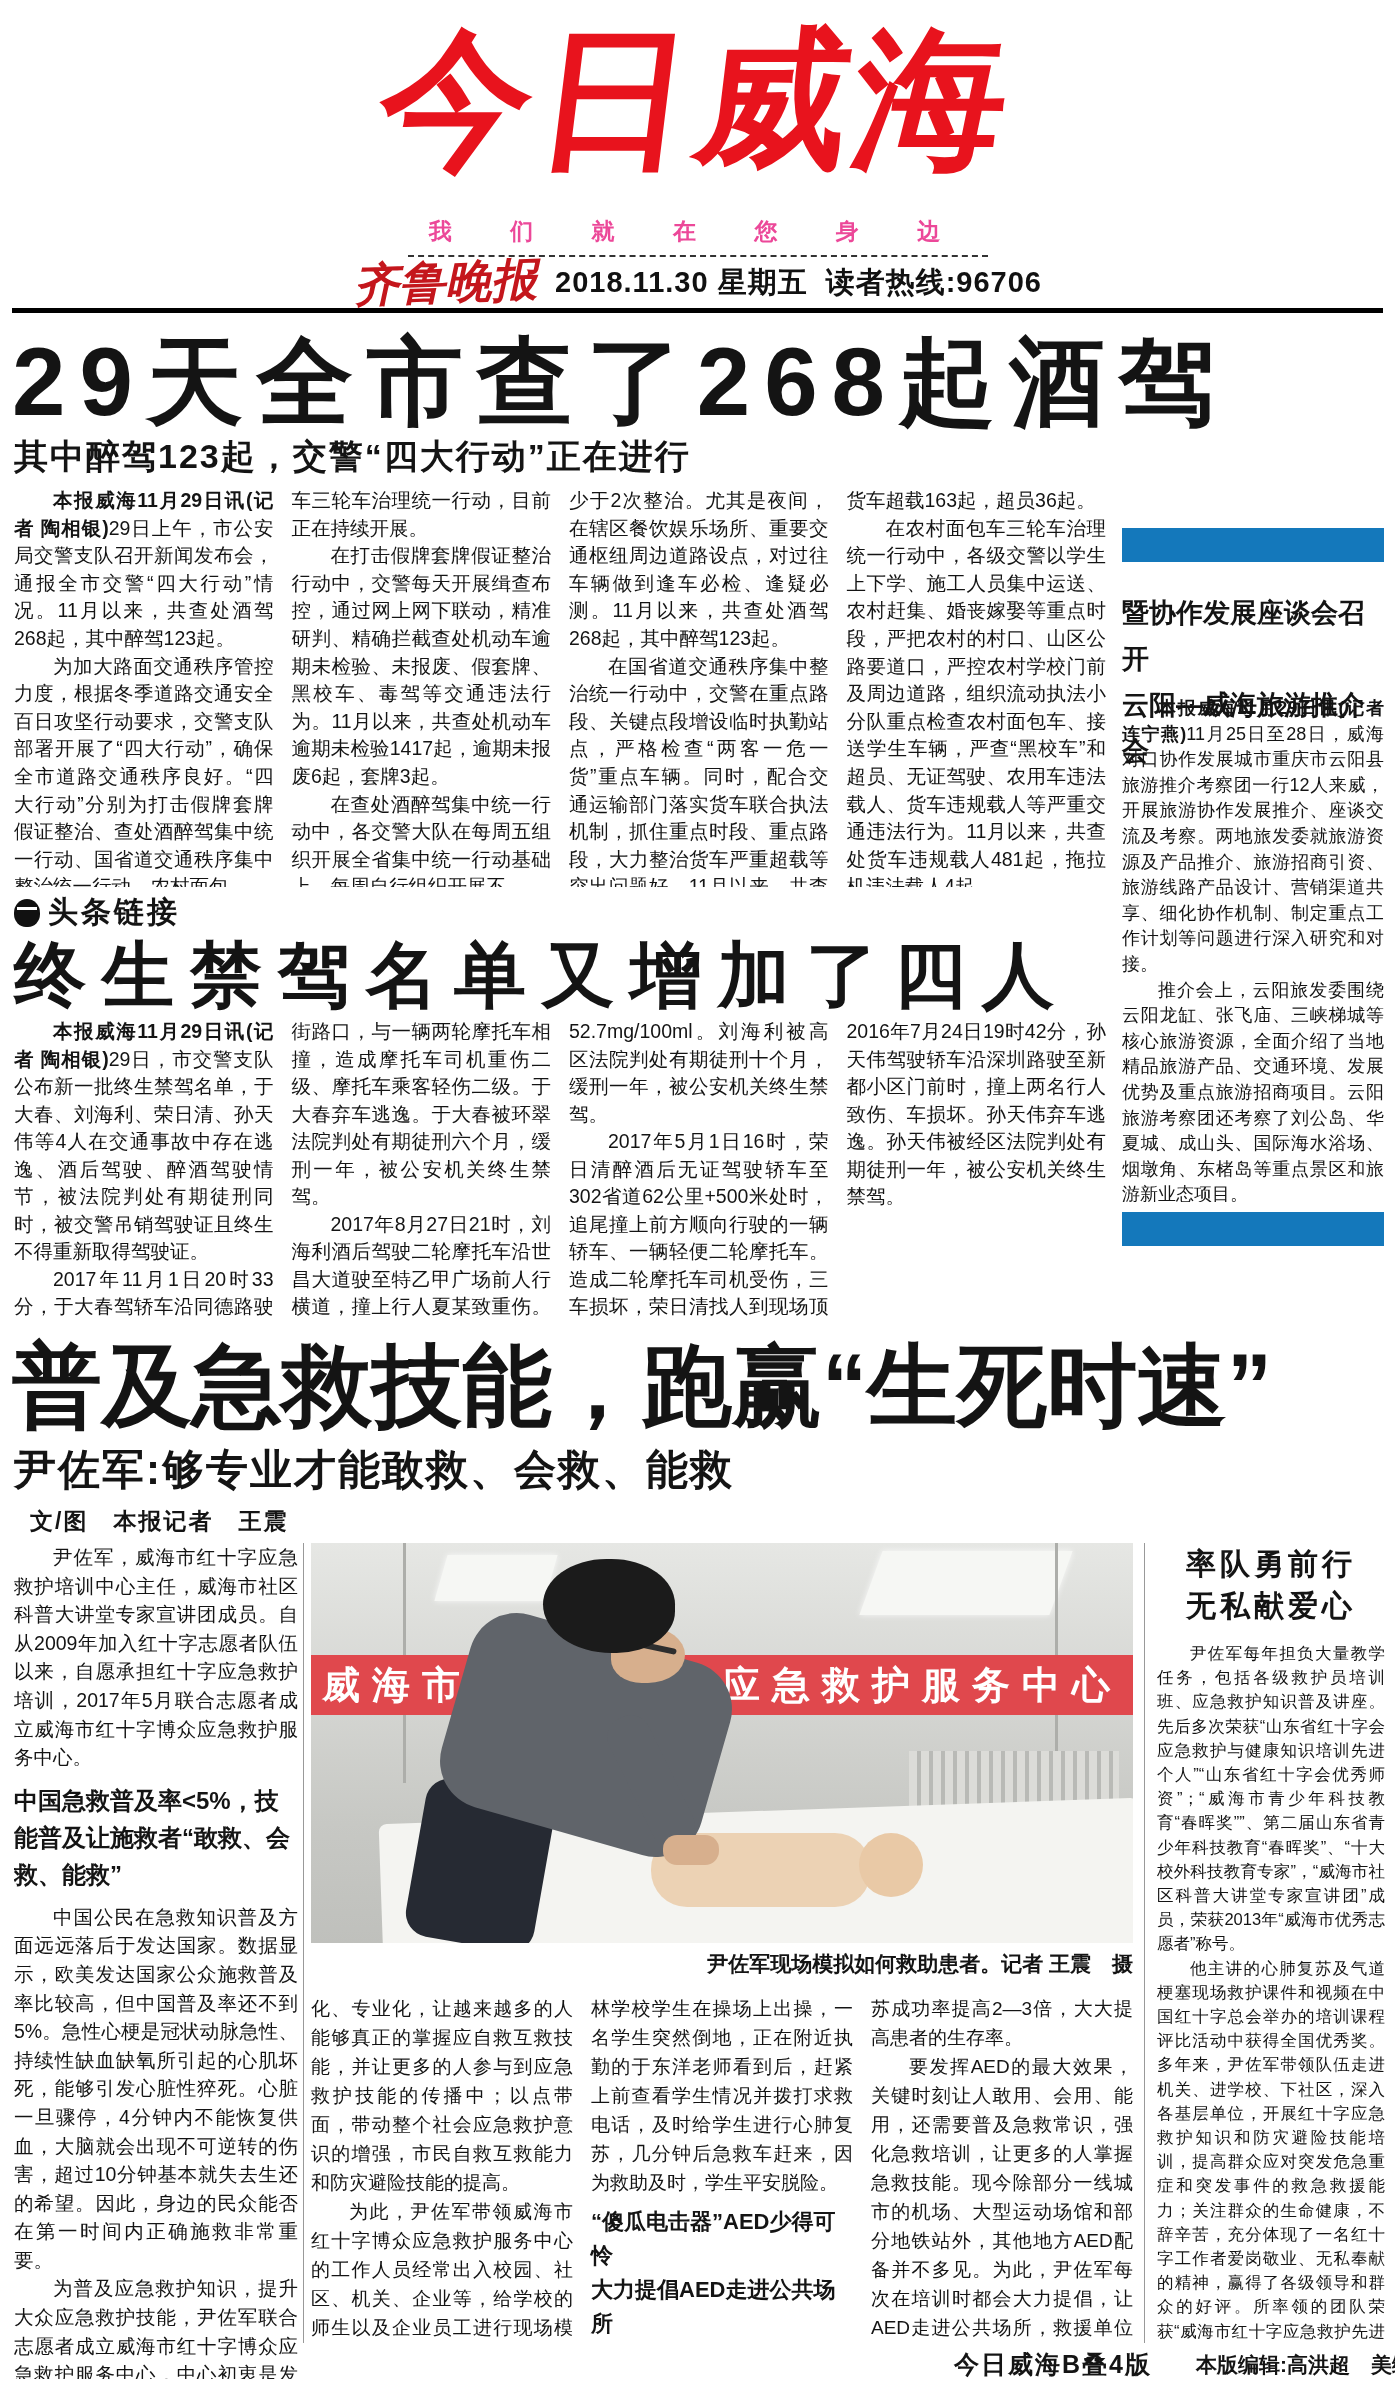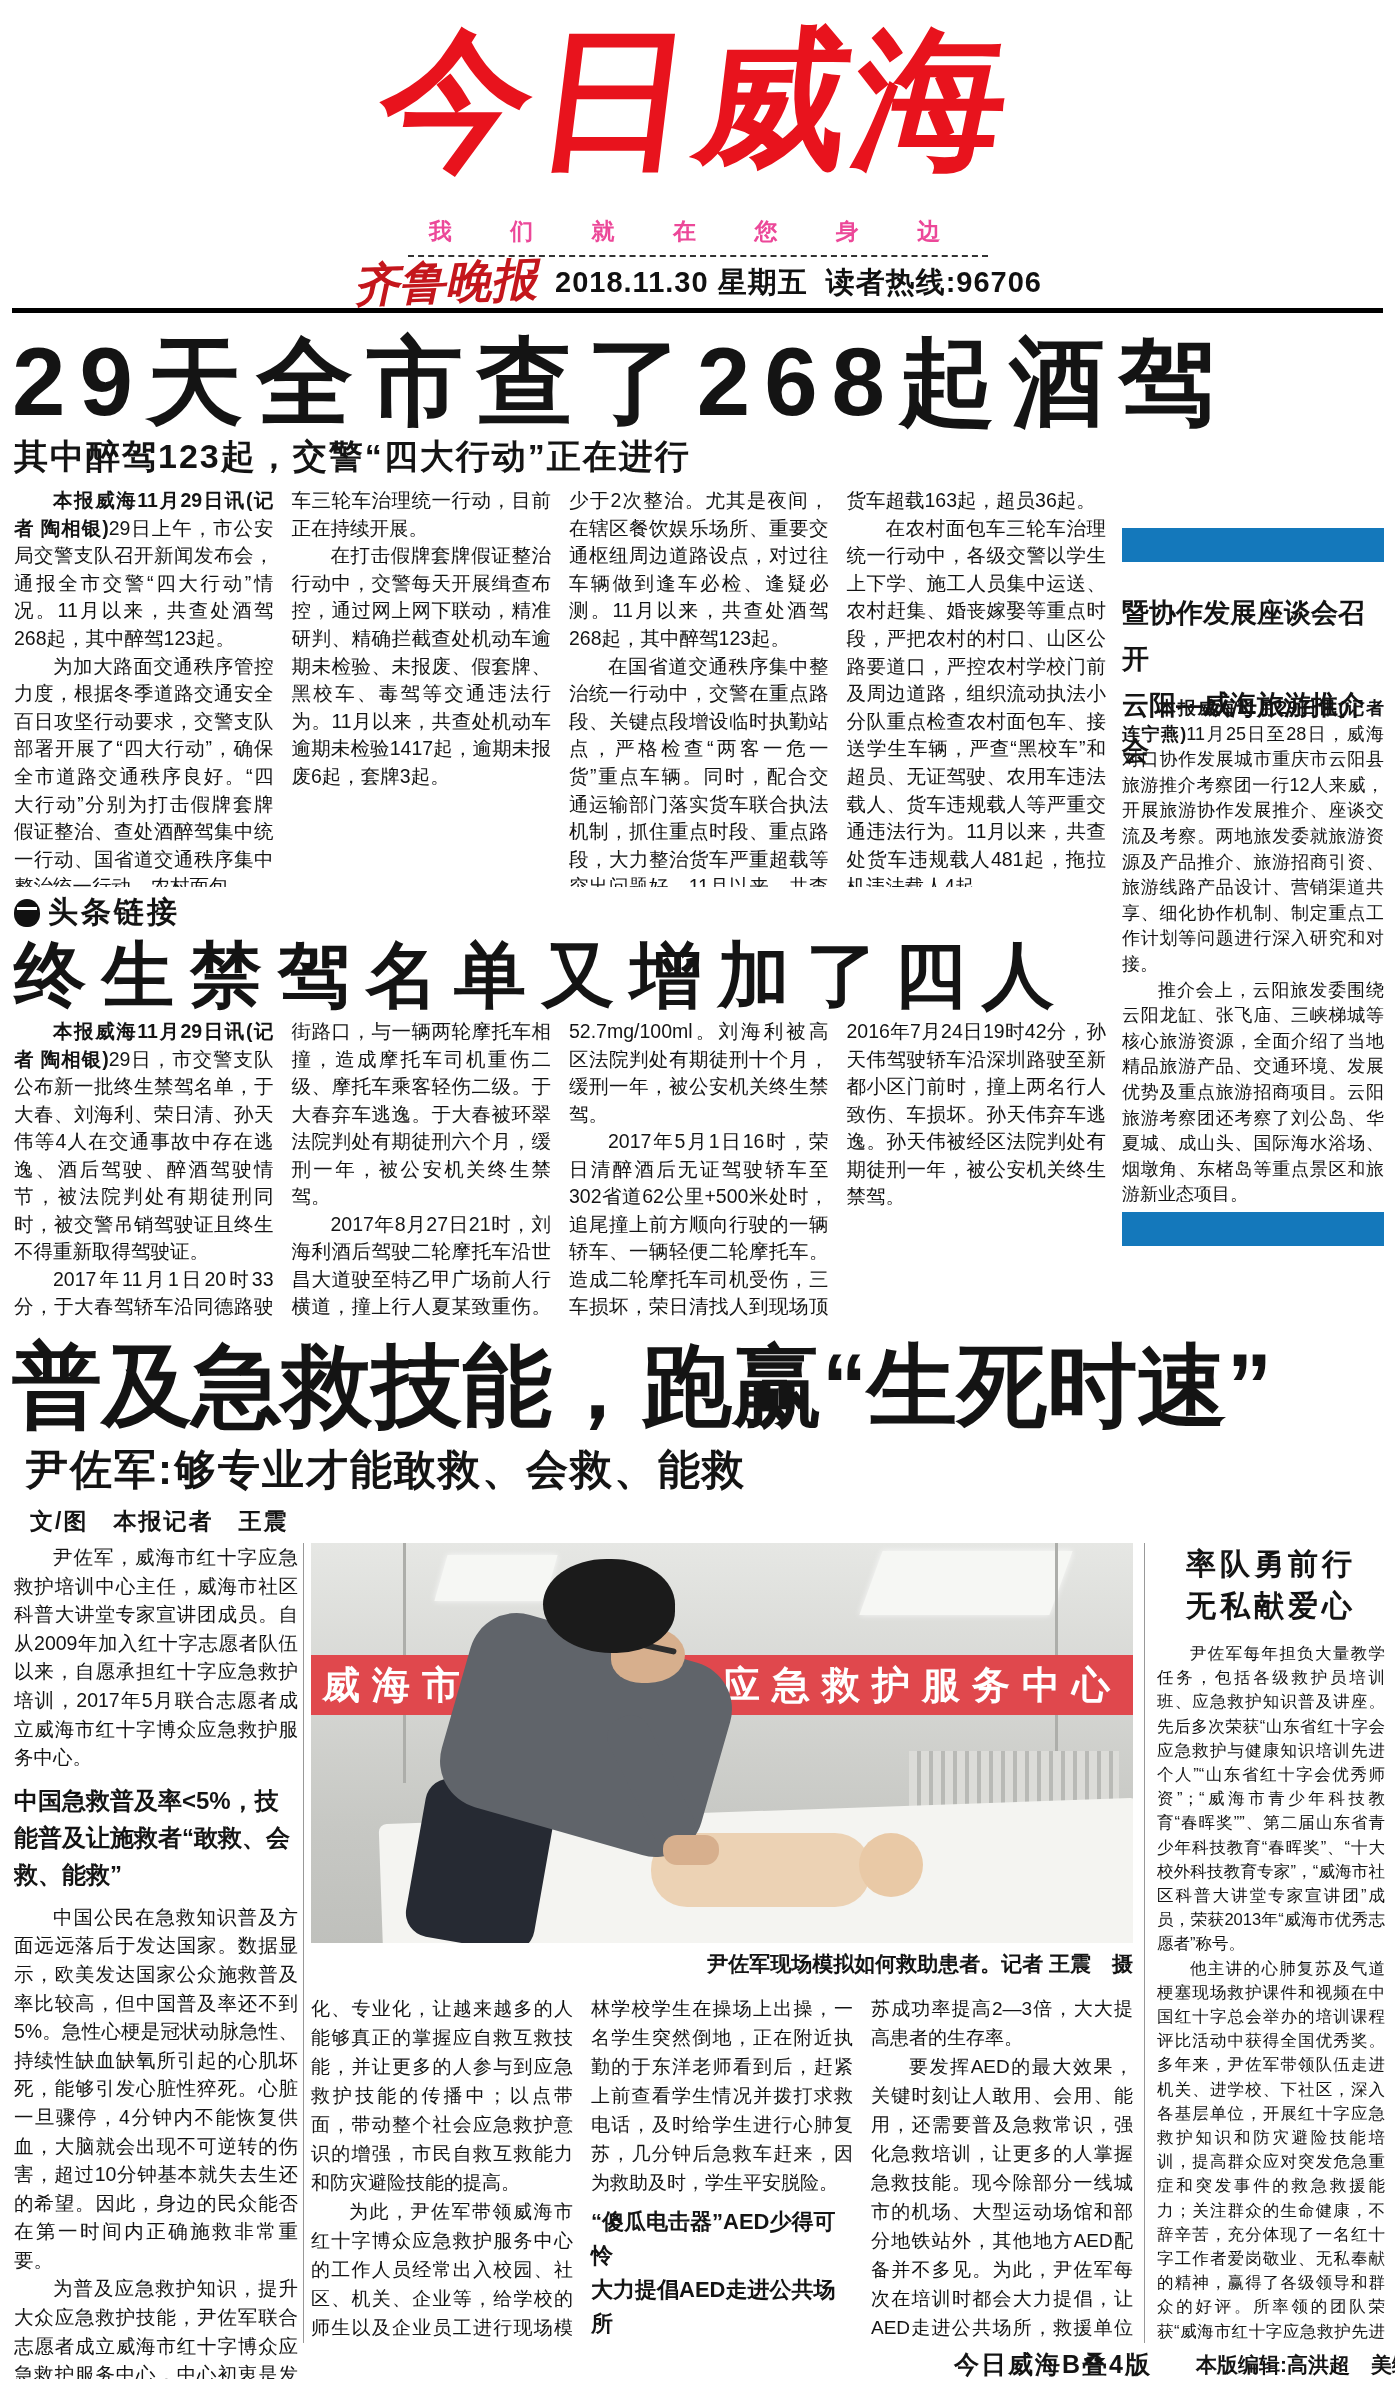--- a/index.html
+++ b/index.html
@@ -103,6 +103,7 @@
   <div class="cont">
       <p>车三轮车治理统一行动，目前正在持续开展。</p>
       <p>在打击假牌套牌假证整治行动中，交警每天开展缉查布控，通过网上网下联动，精准研判、精确拦截查处机动车逾期未检验、未报废、假套牌、黑校车、毒驾等交通违法行为。11月以来，共查处机动车逾期未检验1417起，逾期未报废6起，套牌3起。</p>
+      <p>在查处酒醉驾集中统一行动中，各交警大队在每周五组织开展全省集中统一行动基础上，每周自行组织开展不</p>
     </div>
   <div class="cont">
       <p>少于2次整治。尤其是夜间，在辖区餐饮娱乐场所、重要交通枢纽周边道路设点，对过往车辆做到逢车必检、逢疑必测。11月以来，共查处酒驾268起，其中醉驾123起。</p>

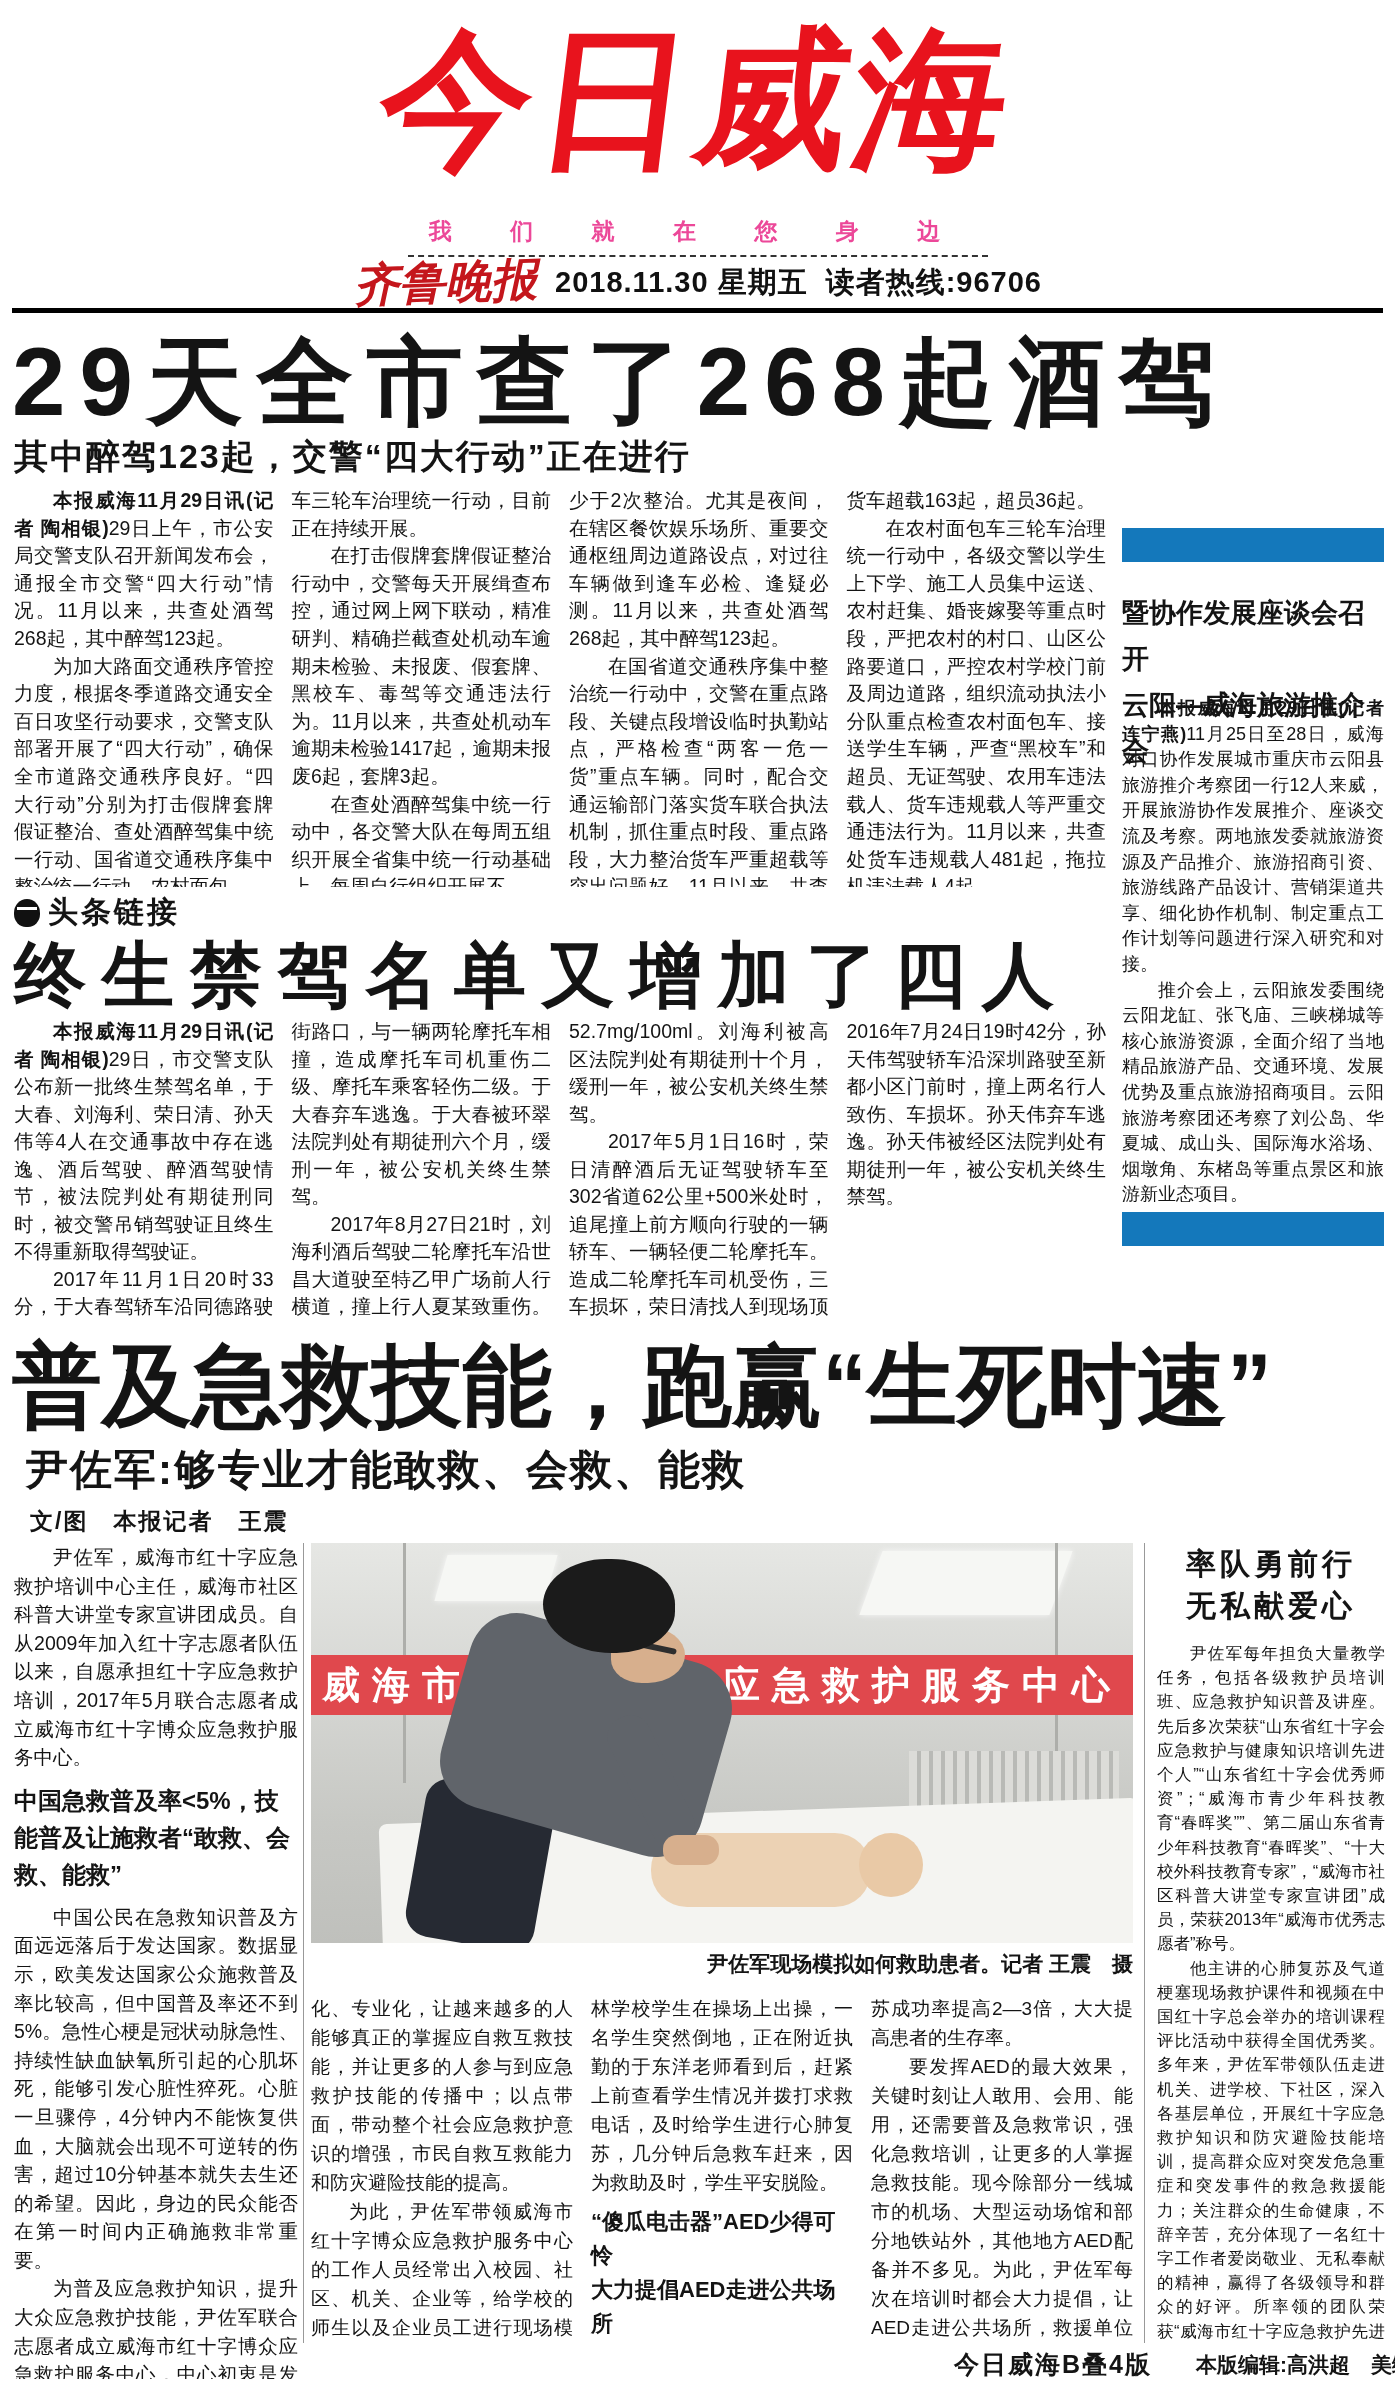--- a/index.html
+++ b/index.html
@@ -23,7 +23,7 @@
   .h1sub{left:14px;top:434px;font-size:34px;font-weight:600;letter-spacing:2px;}
   .h2{left:14px;top:928px;font-size:72px;font-weight:900;letter-spacing:16px;white-space:nowrap;}
   .h3{left:12px;top:1326px;font-size:90px;font-weight:900;letter-spacing:0px;white-space:nowrap;}
-  .h3sub{left:14px;top:1442px;font-size:42px;font-weight:800;letter-spacing:2px;margin-left:12px;}
+  .h3sub{left:14px;top:1442px;font-size:42px;font-weight:800;letter-spacing:2px;}
   .byline{left:30px;top:1506px;font-size:23px;font-weight:700;letter-spacing:2px;}
   
   .cols{display:grid;column-gap:18px;overflow:hidden;}

